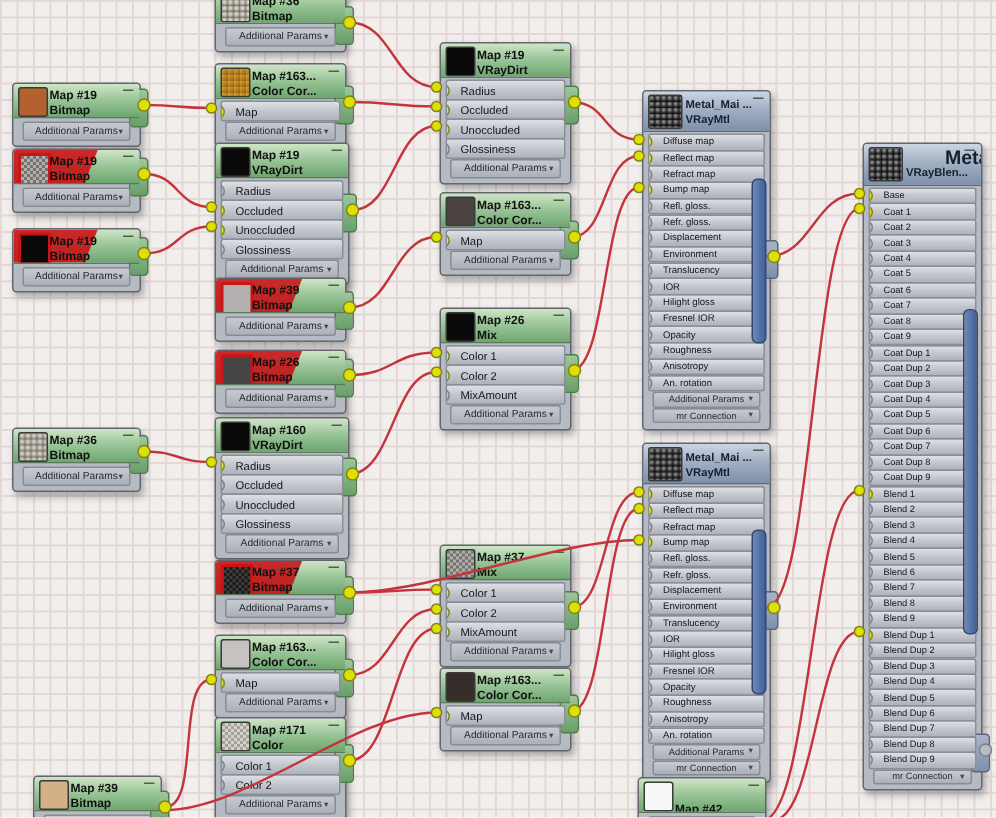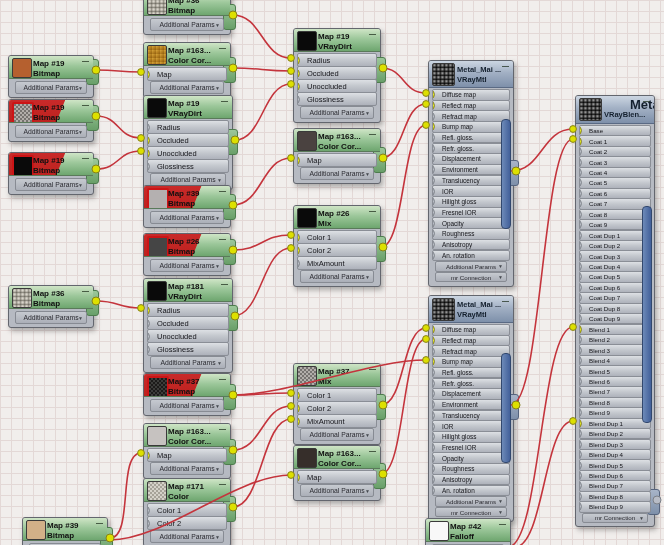--- a/index.html
+++ b/index.html
@@ -203,7 +203,7 @@
         <div class="tab map" style="right: -6px; top: 26px; height: 24px;"></div>
         <div class="hdr map" style="height: 22px;">
           <div class="thumb" style="width: 18px; height: 18px; background:  0% 0% / 4px 4px rgb(10, 10, 10);"></div>
-          <div class="t1" style="margin-left: 24px; margin-top: 3px; font-size: 8px;">Map #181</div>
+          <div class="t1" style="margin-left: 24px; margin-top: 3px; font-size: 8px;">Map #160</div>
           <div class="t2" style="margin-left: 24px; font-size: 8px;">VRayDirt</div>
           <div class="minus">—</div>
         </div>

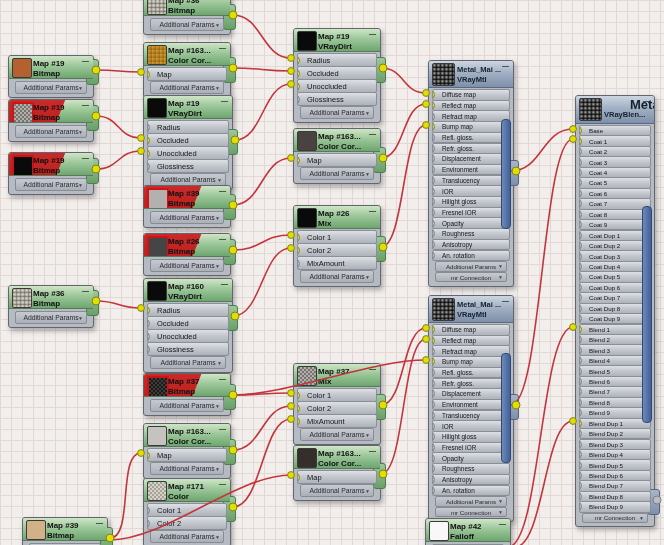--- a/index.html
+++ b/index.html
@@ -559,7 +559,7 @@
       <div class="node" style="left: 425px; top: 518px; width: 84px; height: 41px;">
         <div class="hdr map" style="height: 22px;">
           <div class="thumb" style="width: 18px; height: 18px; background:  0% 0% / 4px 4px rgb(248, 248, 248);"></div>
-          <div class="t1" style="margin-left: 24px; margin-top: 3px; font-size: 8px;">Map #42</div>
+          <div class="t1" style="margin-left: 24px; margin-top: 16px; font-size: 8px;">Map #42</div>
           <div class="t2" style="margin-left: 24px; font-size: 8px;">Falloff</div>
           <div class="minus">—</div>
         </div>

